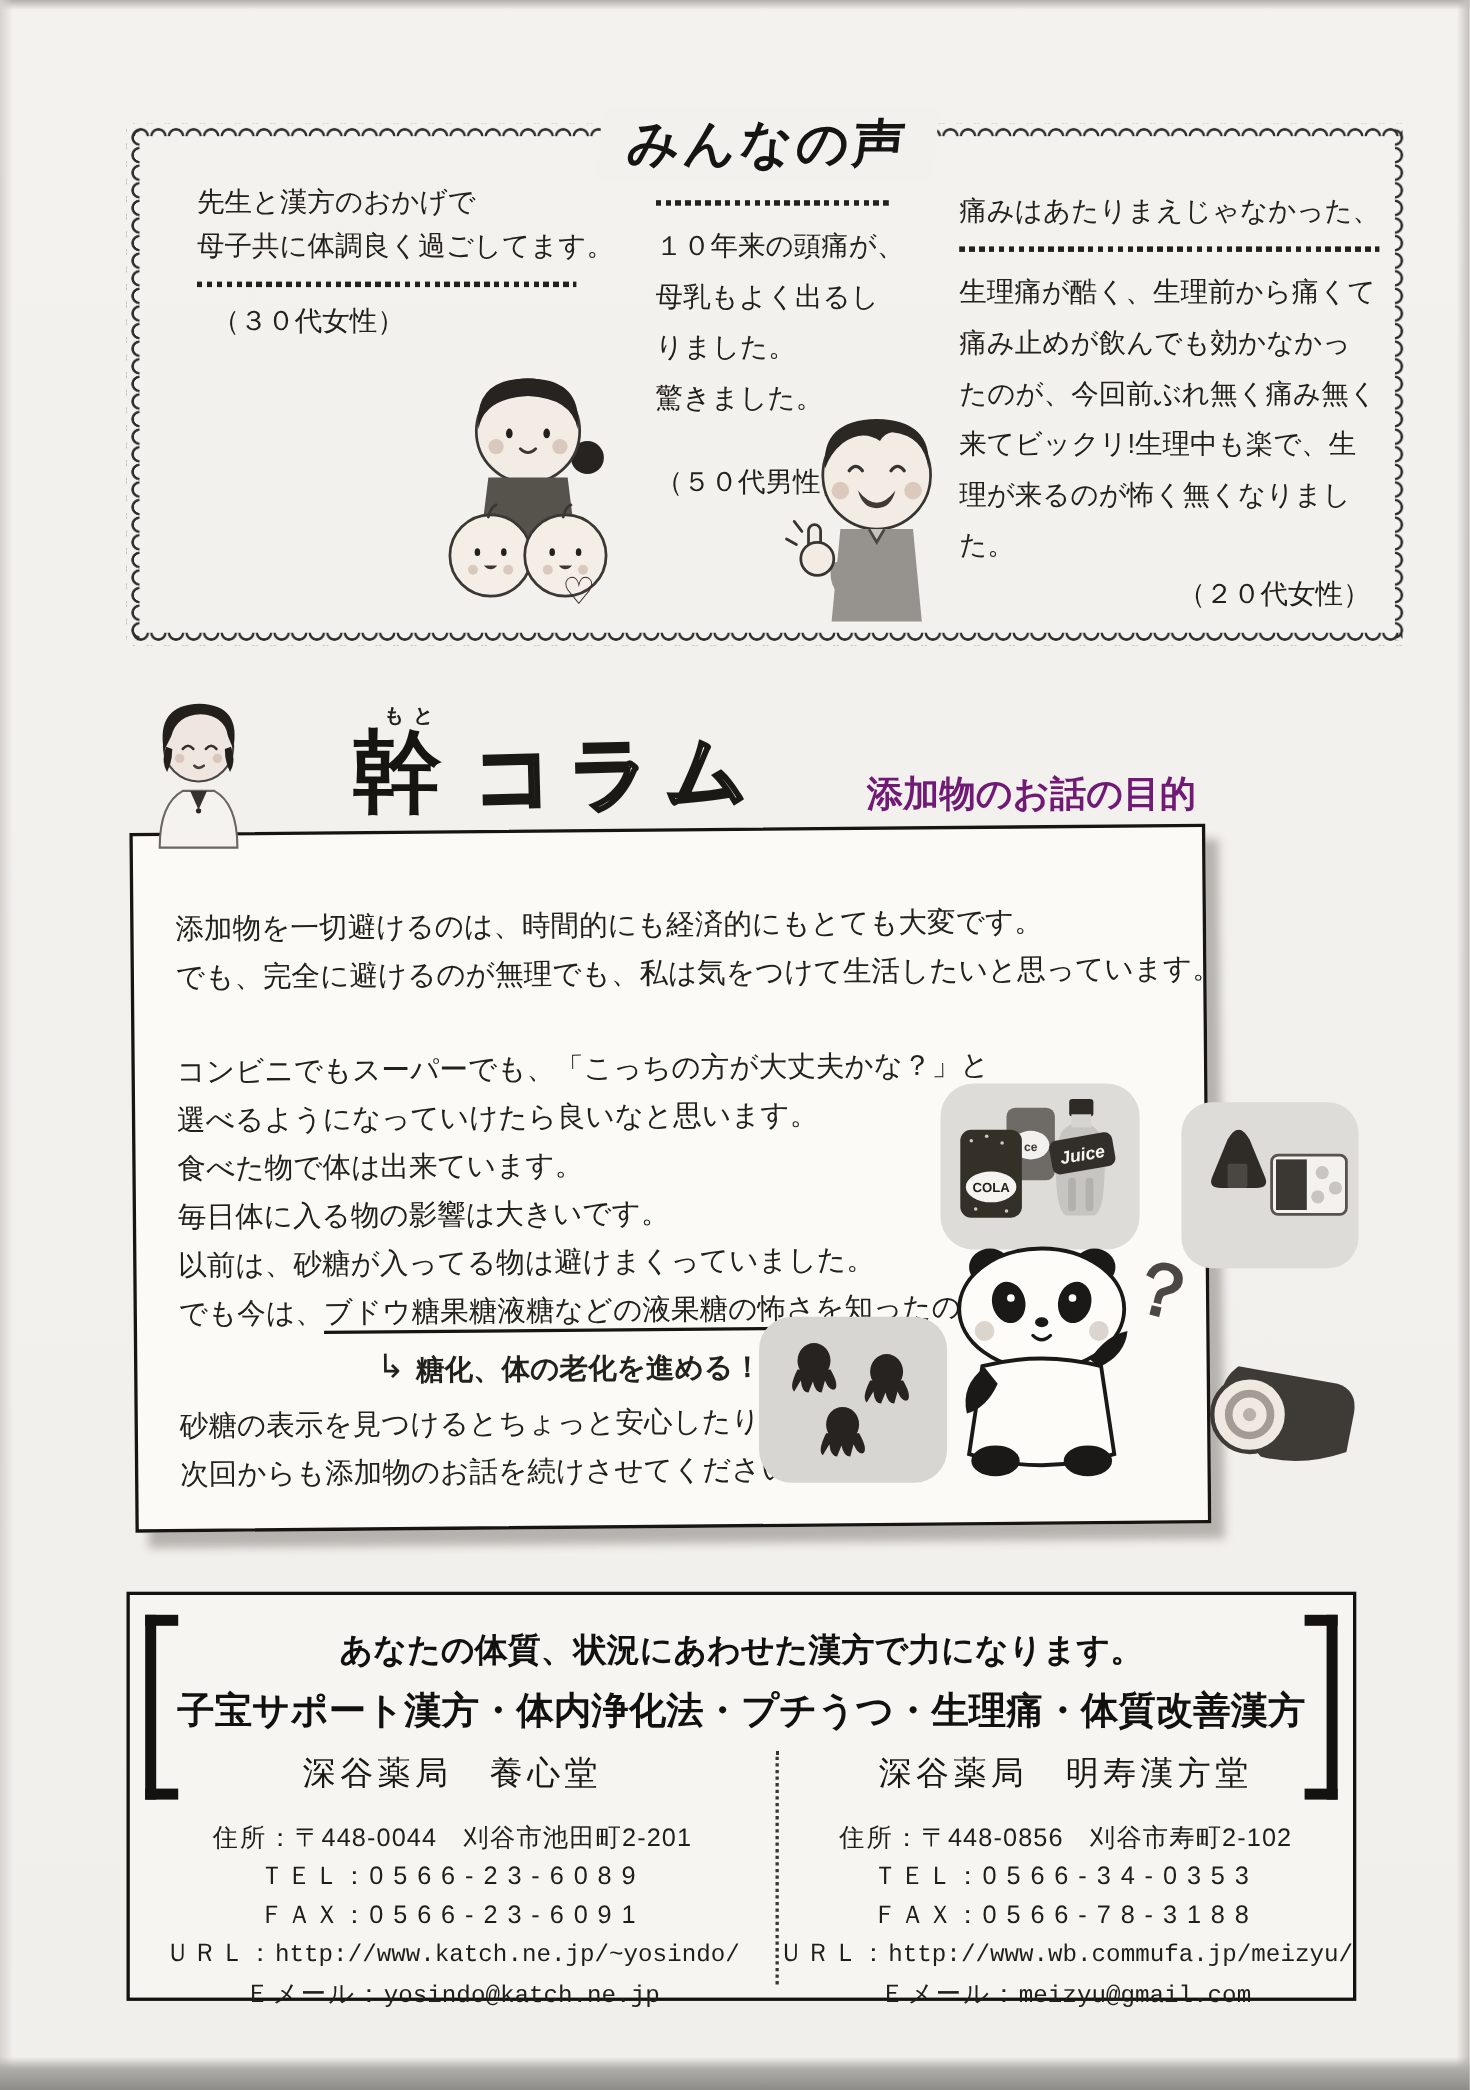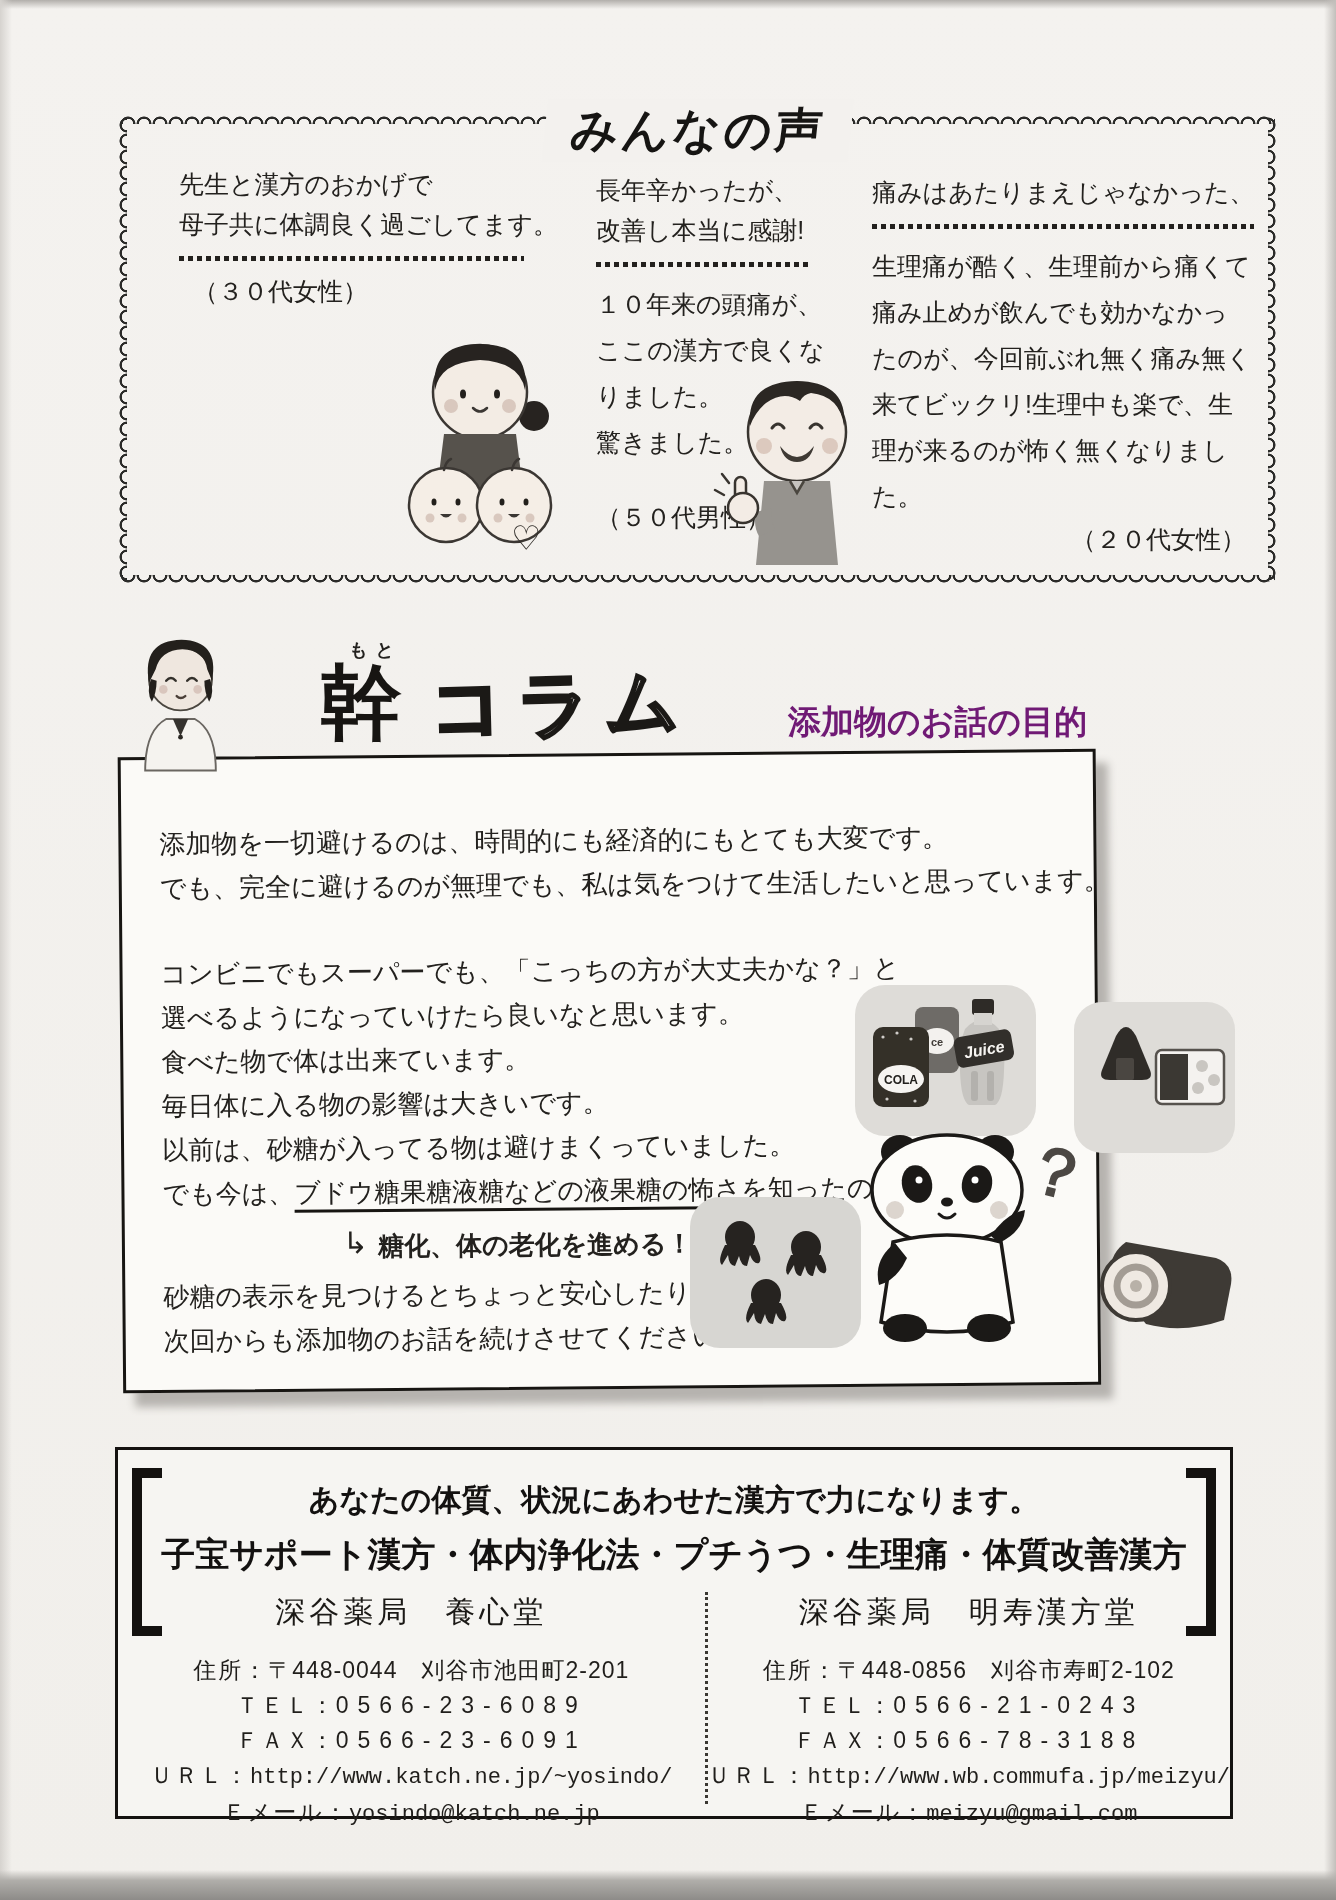--- a/index.html
+++ b/index.html
@@ -131,10 +131,6 @@
   </div>
 
   <div class="vcol vcol2">
-    <div class="vshort">
-        <div class="bl-line">長年辛かったが、</div>
-        <div class="bl-line">改善し本当に感謝!</div>
-      </div>
     <div class="vdots vdots2"></div>
     <div class="vlong">
         <div class="bl-line">１０年来の頭痛が、</div>

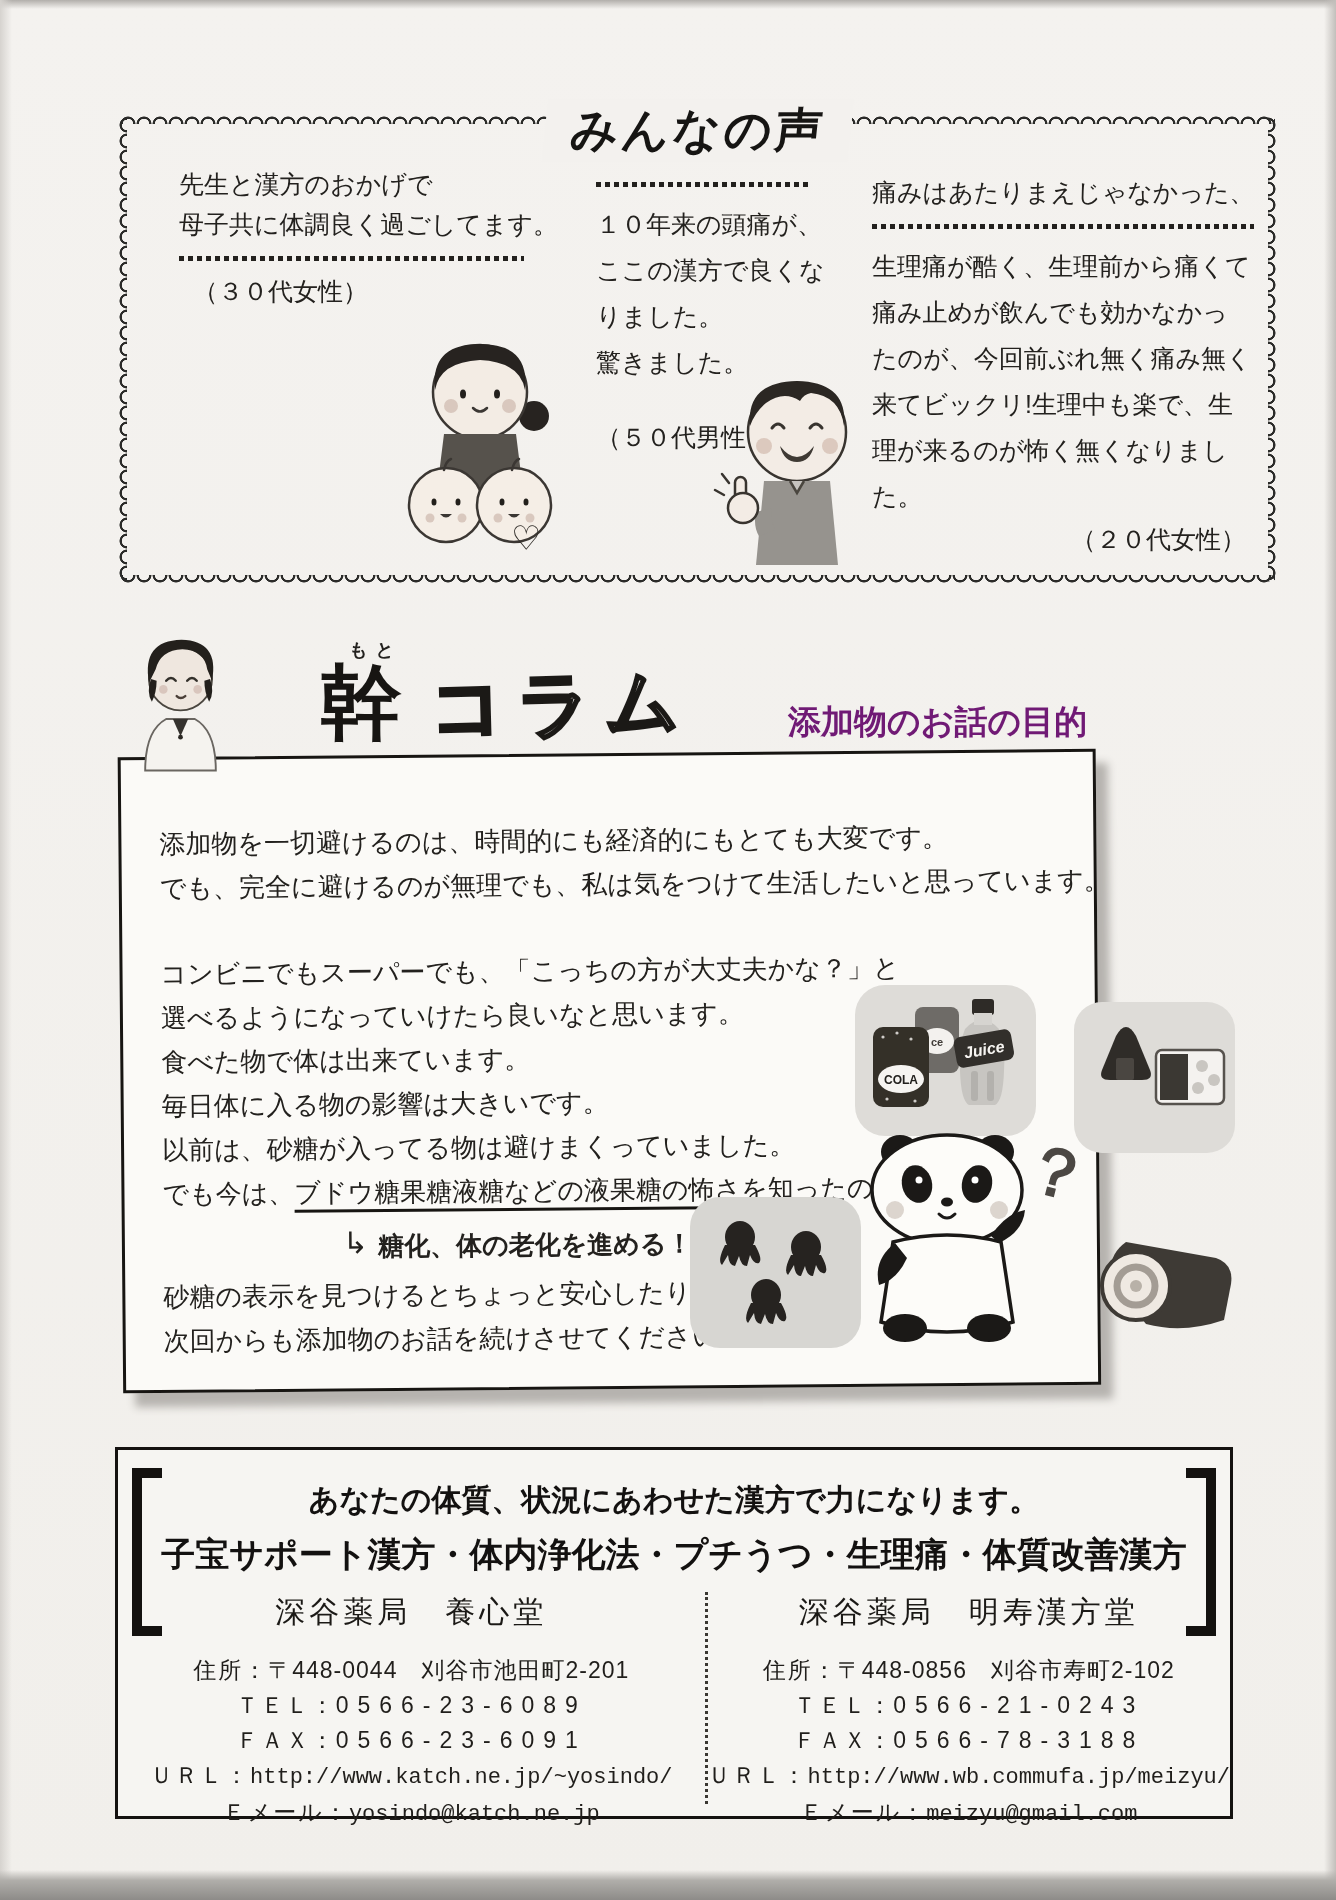--- a/index.html
+++ b/index.html
@@ -134,7 +134,7 @@
     <div class="vdots vdots2"></div>
     <div class="vlong">
         <div class="bl-line">１０年来の頭痛が、</div>
-        <div class="bl-line">ここの漢方で良くな</div>
+        <div class="bl-line">母乳もよく出るし</div>
         <div class="bl-line">りました。</div>
         <div class="bl-line">驚きました。</div>
       </div>

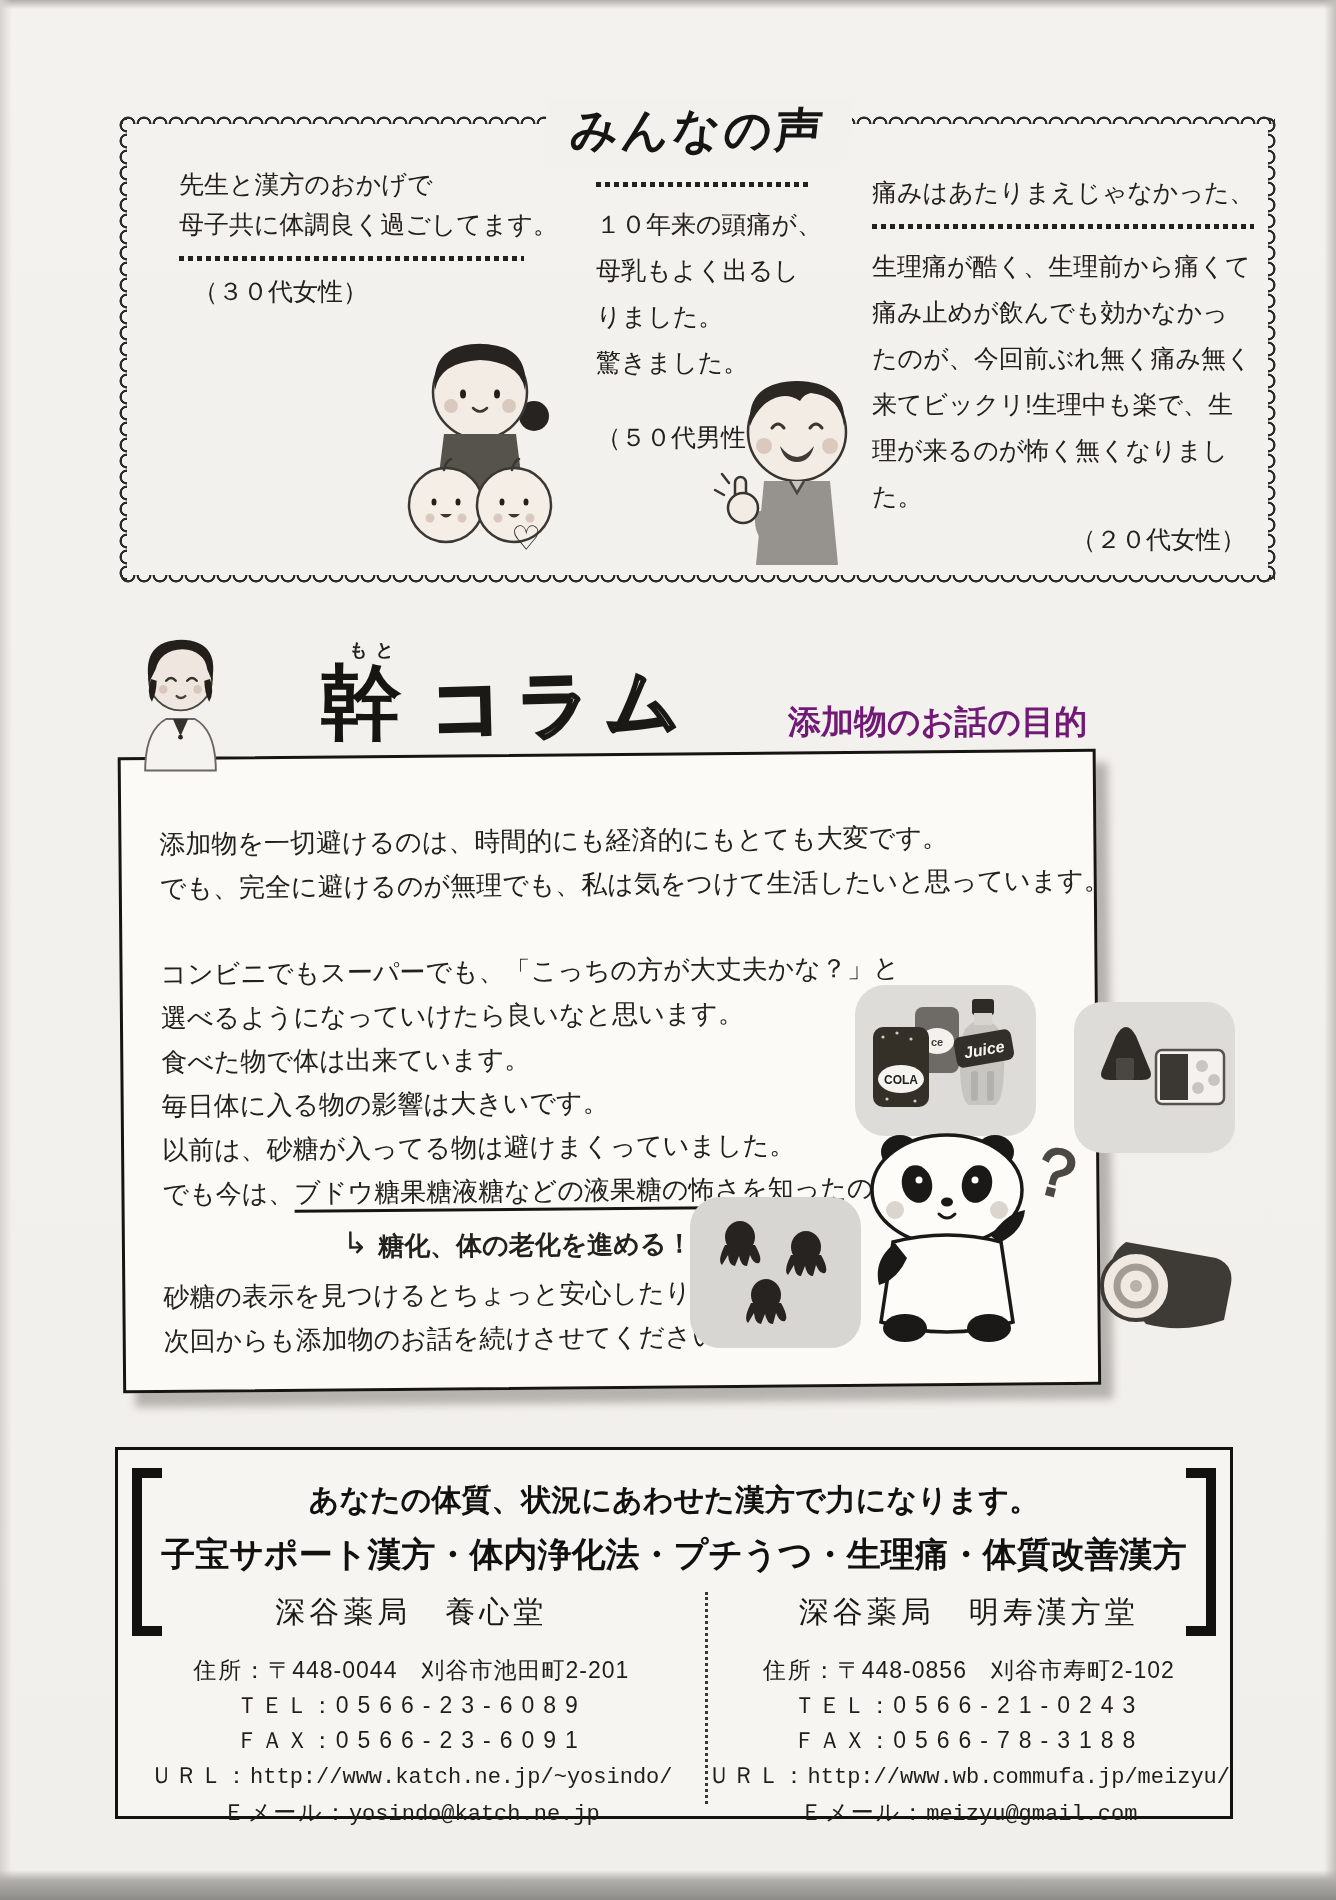--- a/index.html
+++ b/index.html
@@ -362,7 +362,7 @@
         <span class="lbl">住所：</span><span class="val ph-addr-val">〒448-0856　刈谷市寿町2-102</span>
       </div>
       <div class="ph-row ph-row-tel">
-        <span class="lbl">ＴＥＬ：</span><span class="val">0566-21-0243</span>
+        <span class="lbl">ＴＥＬ：</span><span class="val">0566-34-0353</span>
       </div>
       <div class="ph-row ph-row-fax">
         <span class="lbl">ＦＡＸ：</span><span class="val">0566-78-3188</span>

